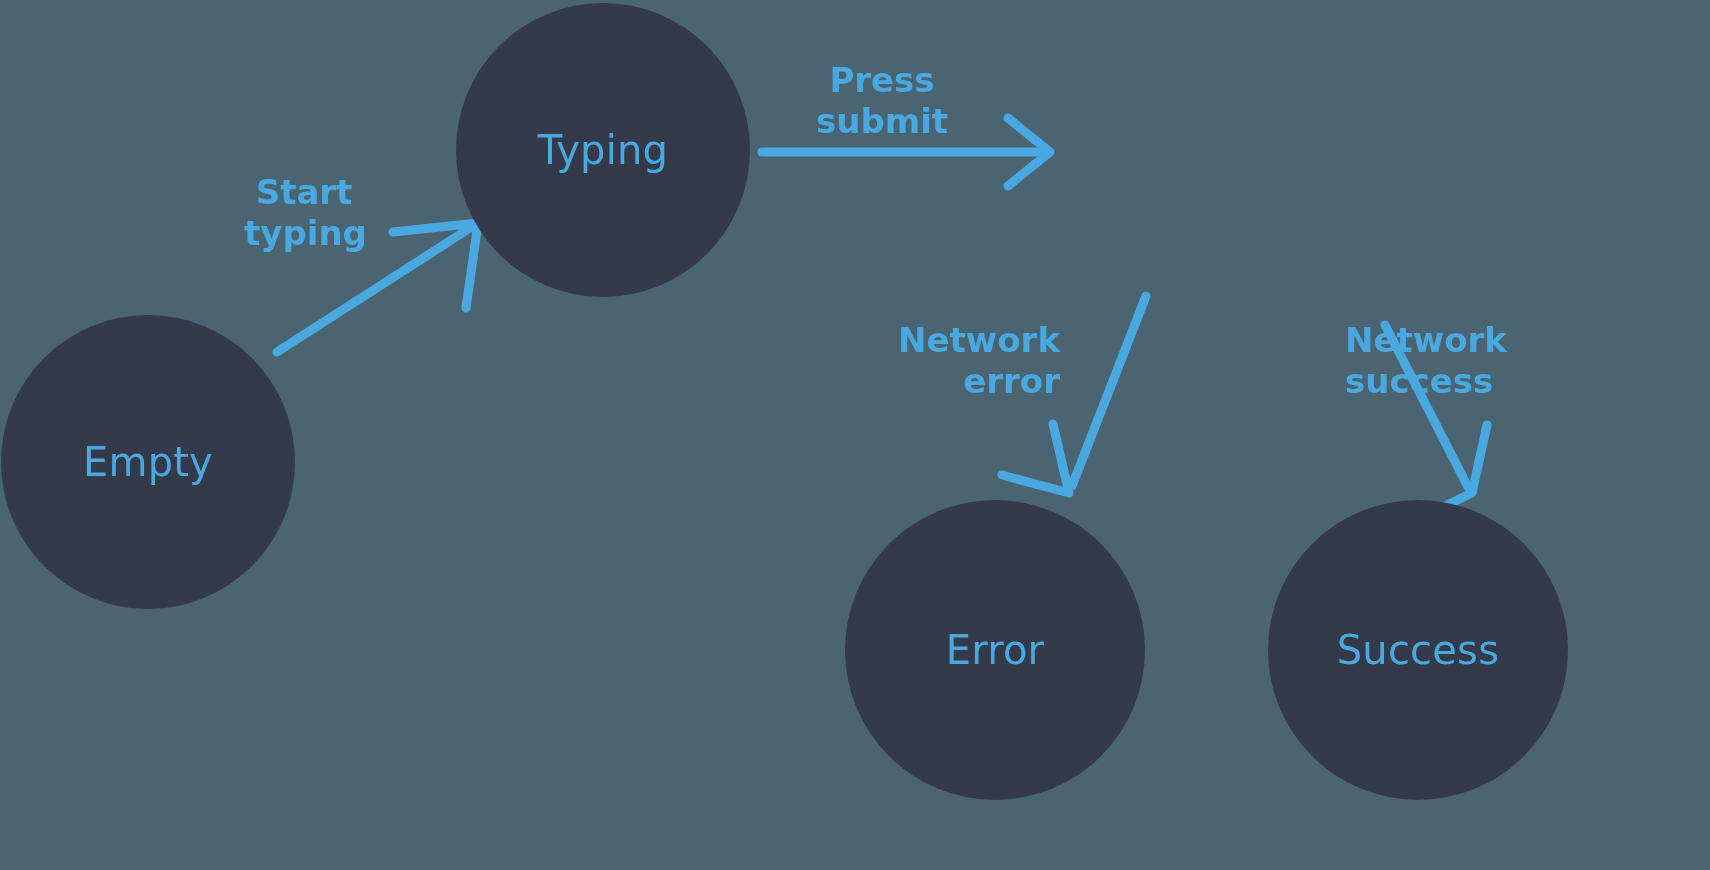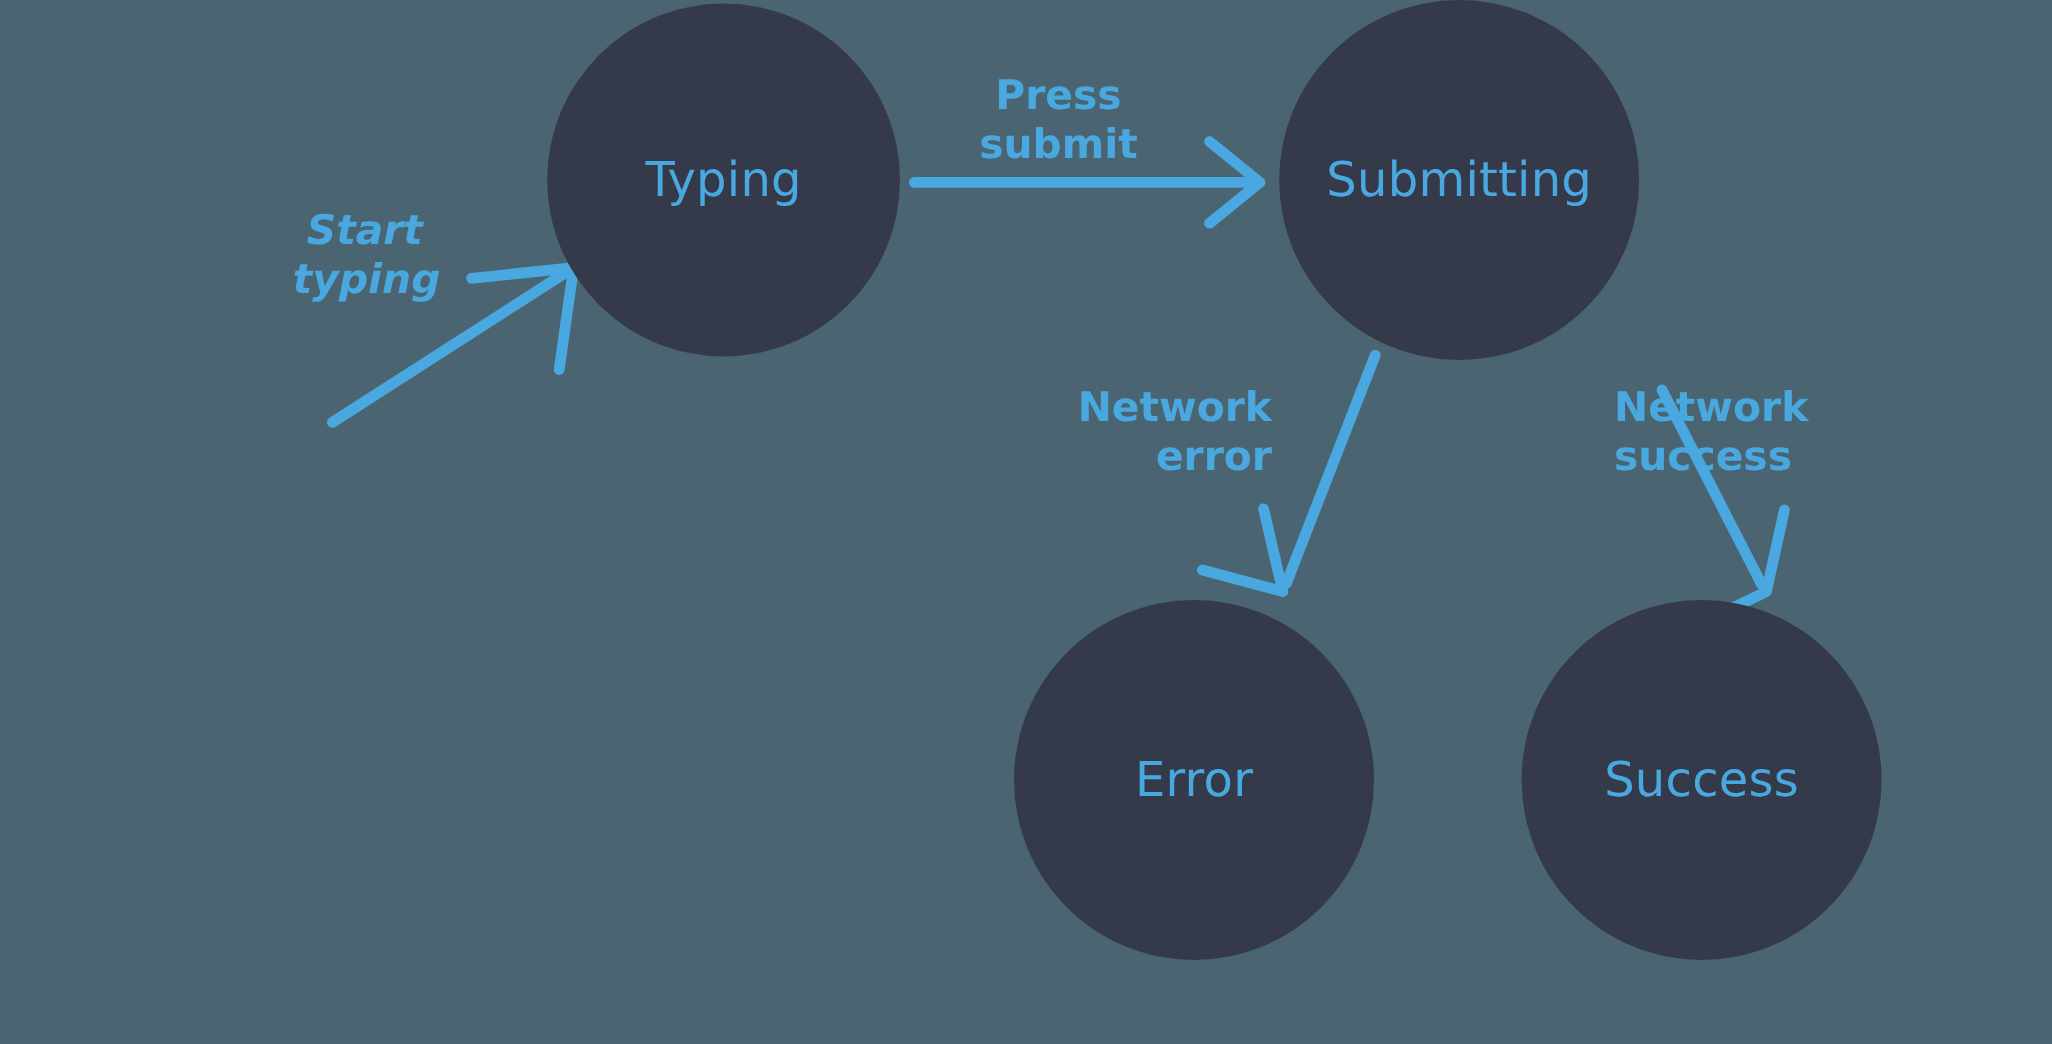--- a/index.html
+++ b/index.html
@@ -91,9 +91,6 @@
     <span class="node-label">Typing</span>
   </div>
 
-  <div class="node" style="left:1066px; top:0px; width:300px; height:300px;">
-    <span class="node-label">Submitting</span>
-  </div>
 
   <div class="node" style="left:845px; top:500px; width:300px; height:300px;">
     <span class="node-label">Error</span>

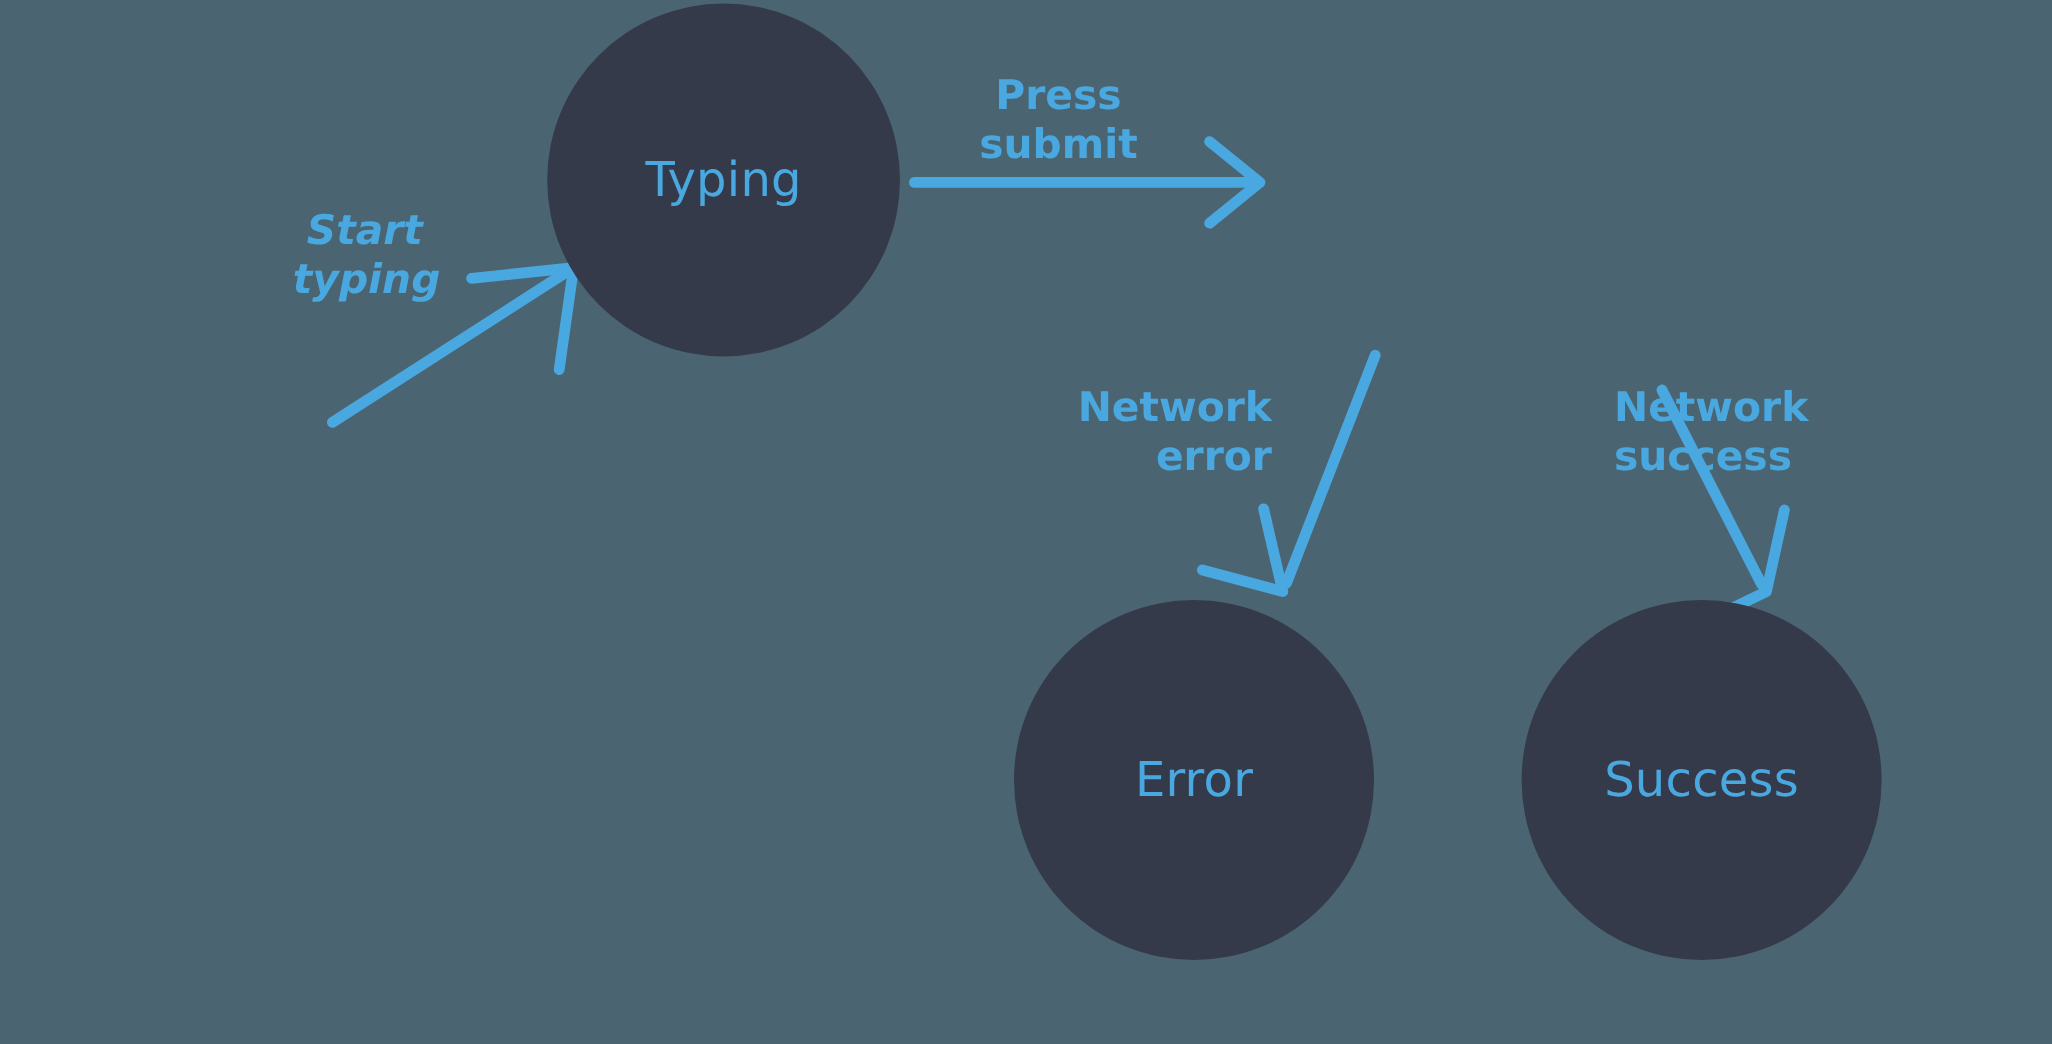--- a/index.html
+++ b/index.html
@@ -100,7 +100,7 @@
     <span class="node-label">Success</span>
   </div>
 
-  <div class="edge-label el-center" style="left:244px; top:172px; width:120px;font-style:italic;">Start
+  <div class="edge-label el-center" style="left:244px; top:172px; width:120px;">Start
 typing</div>
 
   <div class="edge-label el-center" style="left:762px; top:60px; width:240px;">Press submit</div>

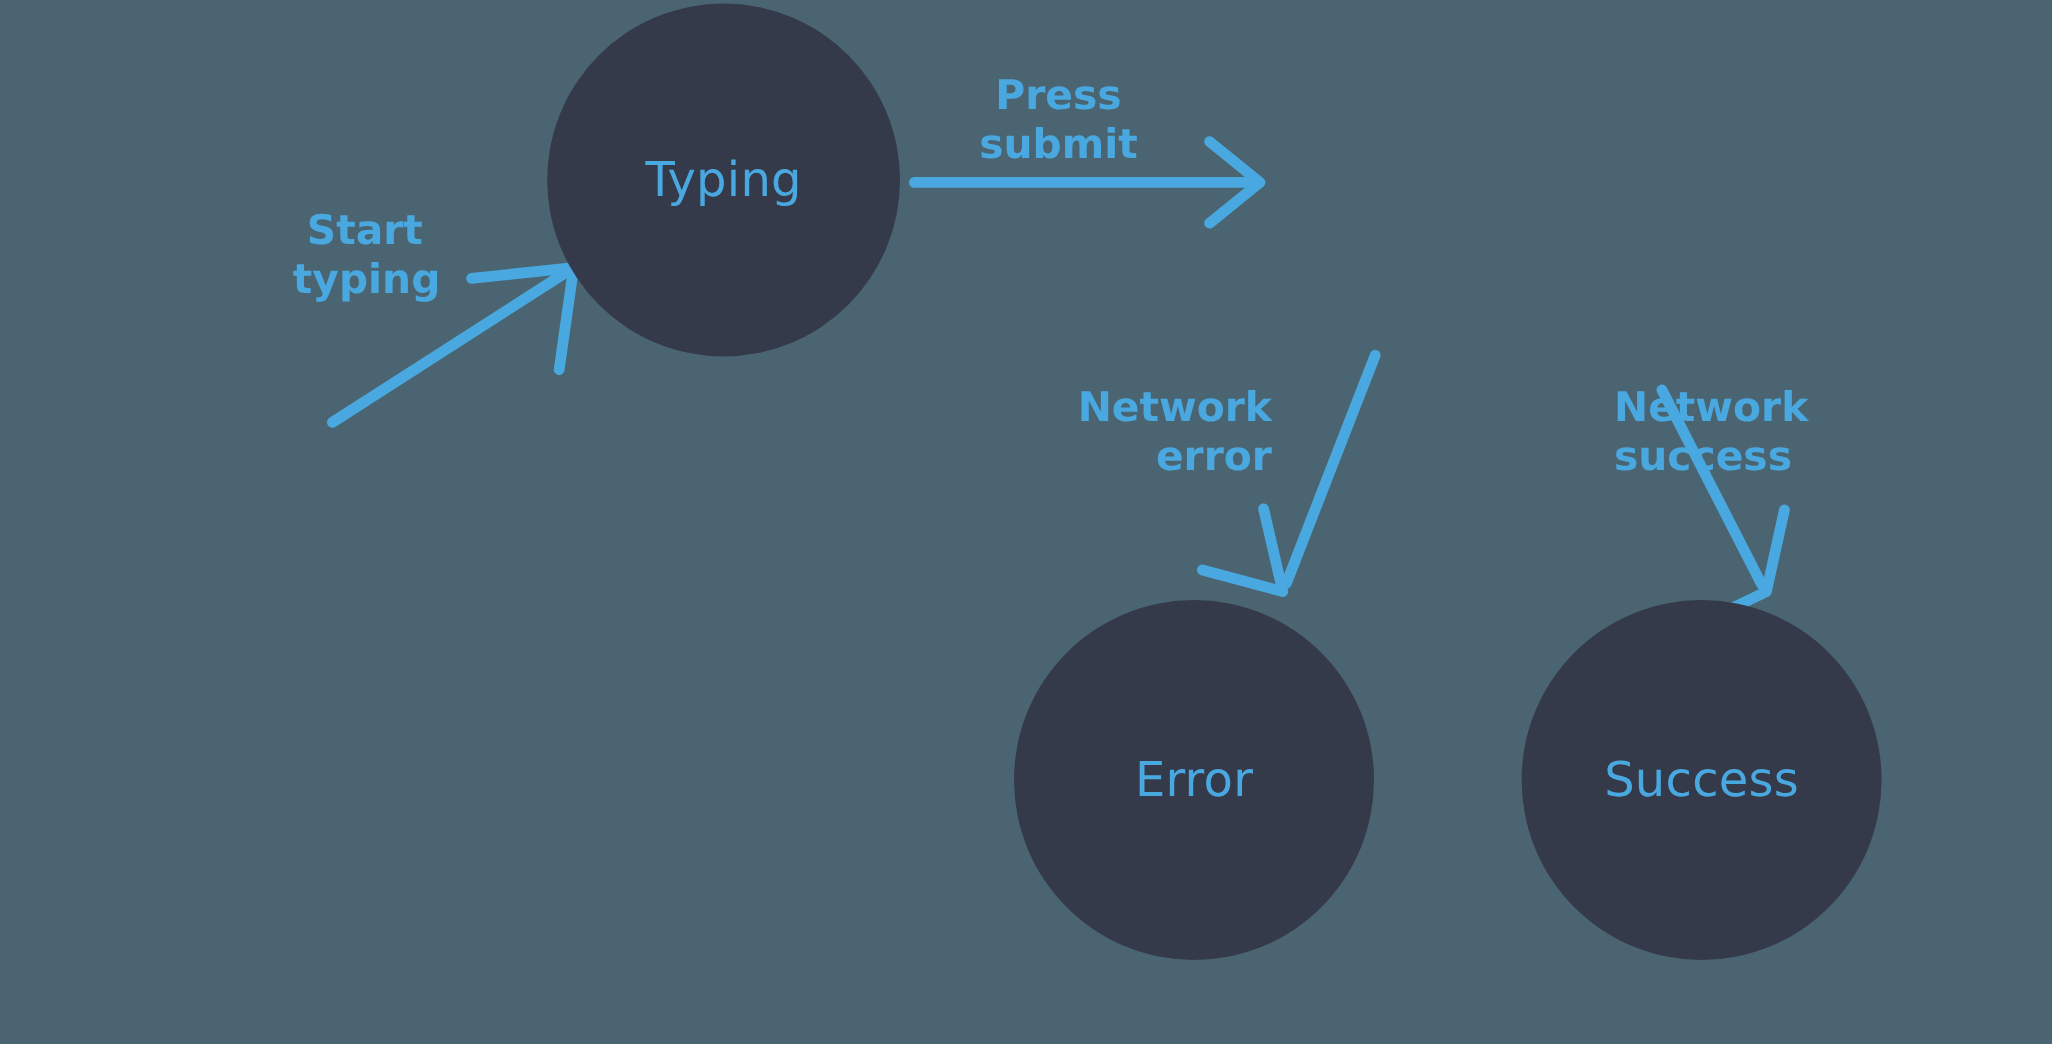--- a/index.html
+++ b/index.html
@@ -86,6 +86,9 @@
     </g>
   </svg>
 
+  <div class="node" style="left:1px; top:315px; width:294px; height:294px;">
+    <span class="node-label">Empty</span>
+  </div>
 
   <div class="node" style="left:456px; top:3px; width:294px; height:294px;">
     <span class="node-label">Typing</span>

